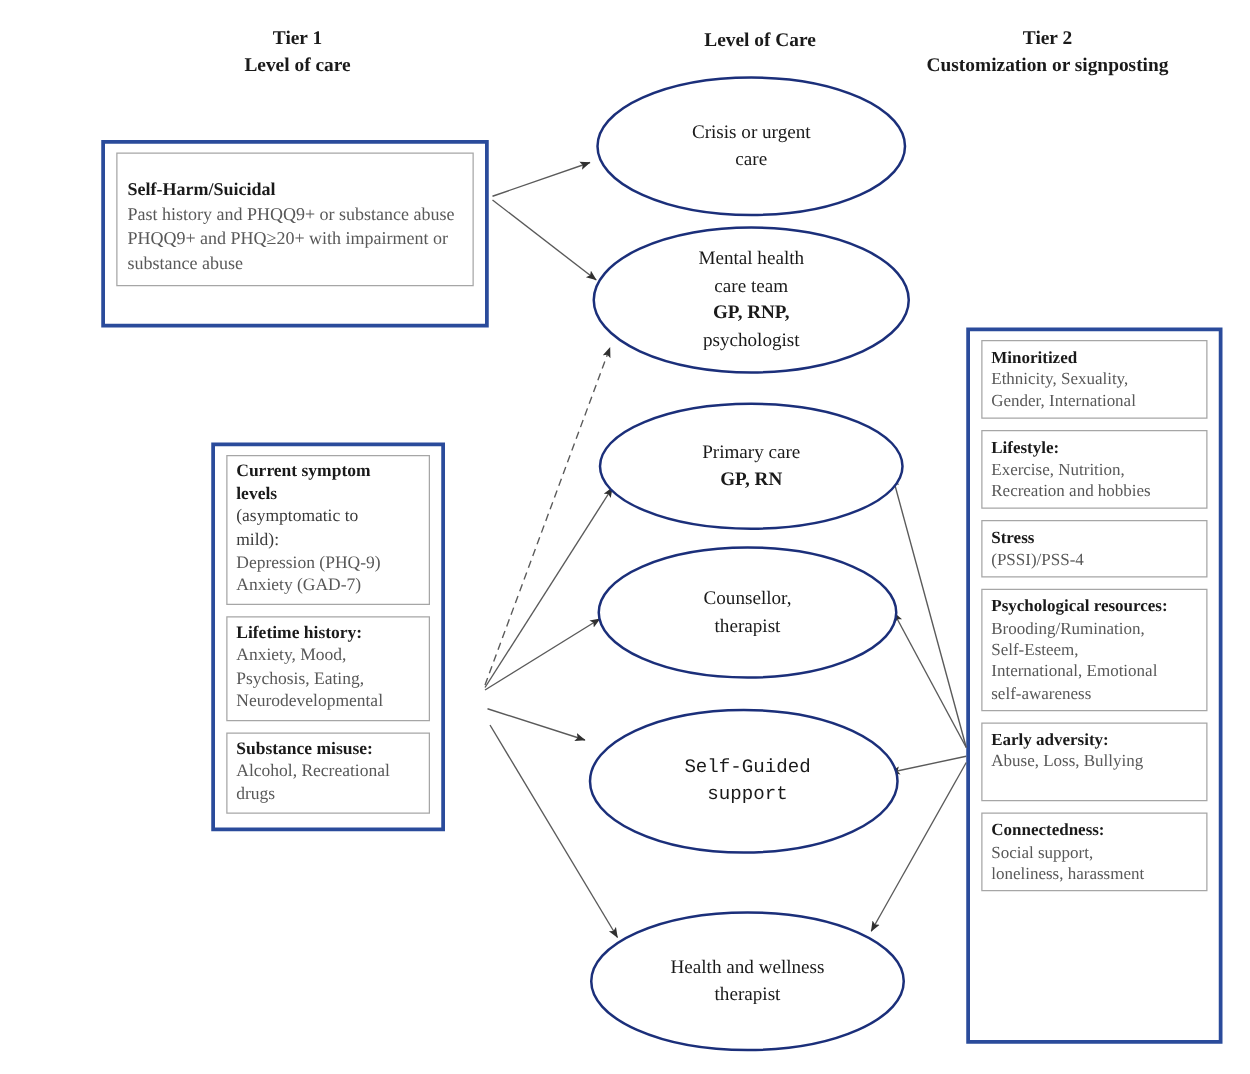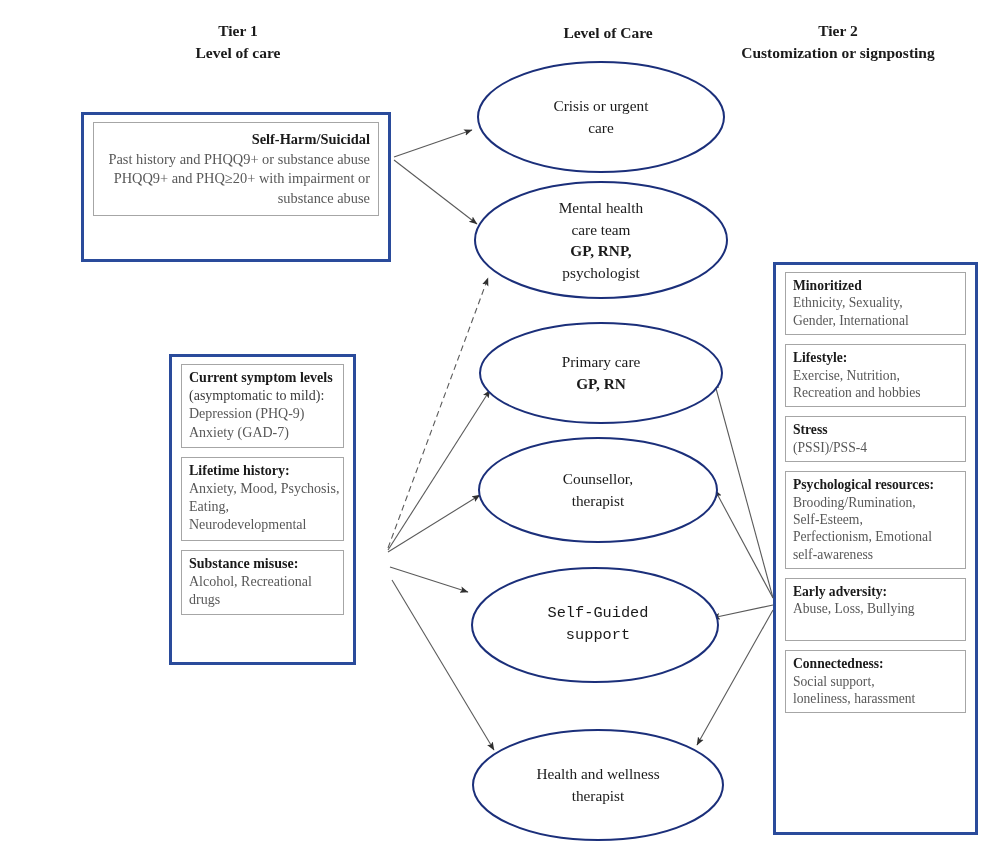--- a/index.html
+++ b/index.html
@@ -71,7 +71,7 @@
   }
   .card p { margin: 0; }
 
-  #panel-selfharm .card { font-size: 14.4px; line-height: 1.36; padding: 7px 8px 7px 8px; text-align: right; }
+  #panel-selfharm .card { font-size: 14.4px; line-height: 1.36; padding: 20px 8px 7px 8px; }
   #panel-tier1b  .card { font-size: 14.0px; }
   #panel-tier2   .card { font-size: 13.6px; line-height: 1.28; }
 

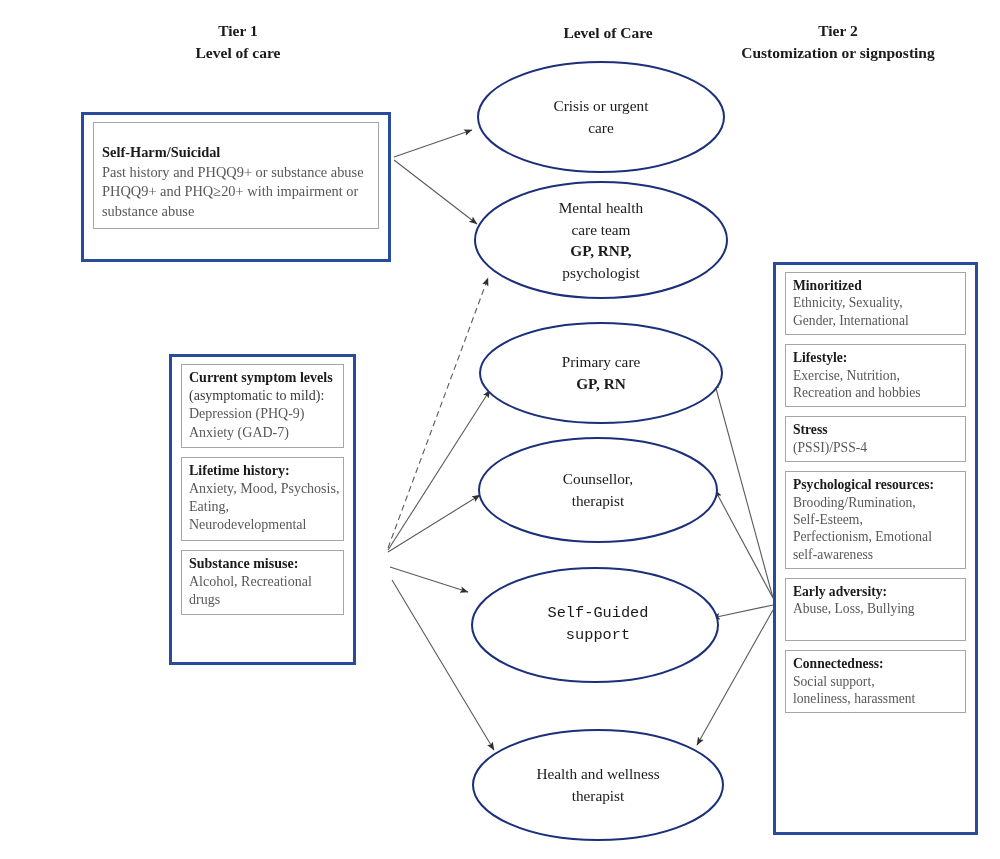--- a/index.html
+++ b/index.html
@@ -55,7 +55,7 @@
     box-sizing: border-box;
     border: 1px solid #a6a6a6;
     background: #ffffff;
-    padding: 4px 3px 5px 7px;
+    padding: 4px 21px 5px 7px;
     margin-bottom: 9px;
     font-size: 14.2px;
     line-height: 1.30;

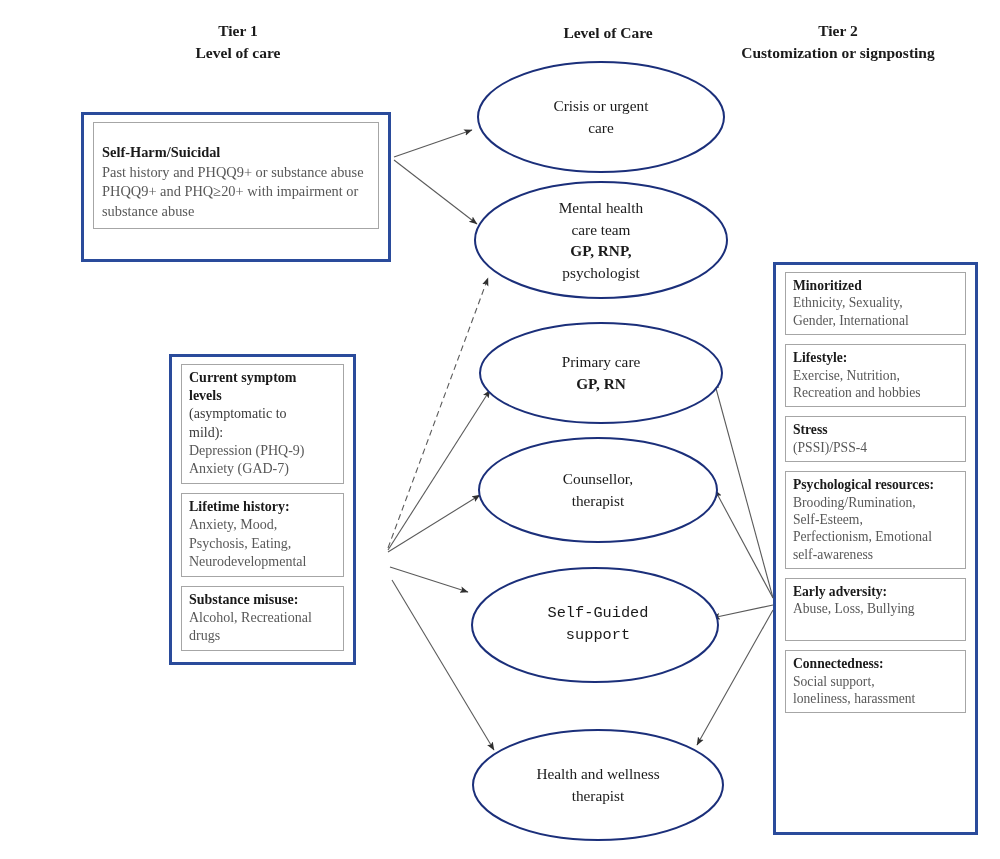--- a/index.html
+++ b/index.html
@@ -156,7 +156,7 @@
       <p class="ttl">Psychological resources:</p>
       <p>Brooding/Rumination,</p>
       <p>Self-Esteem,</p>
-      <p>Perfectionism, Emotional</p>
+      <p>International, Emotional</p>
       <p>self-awareness</p>
     </div>
     <div class="card">

